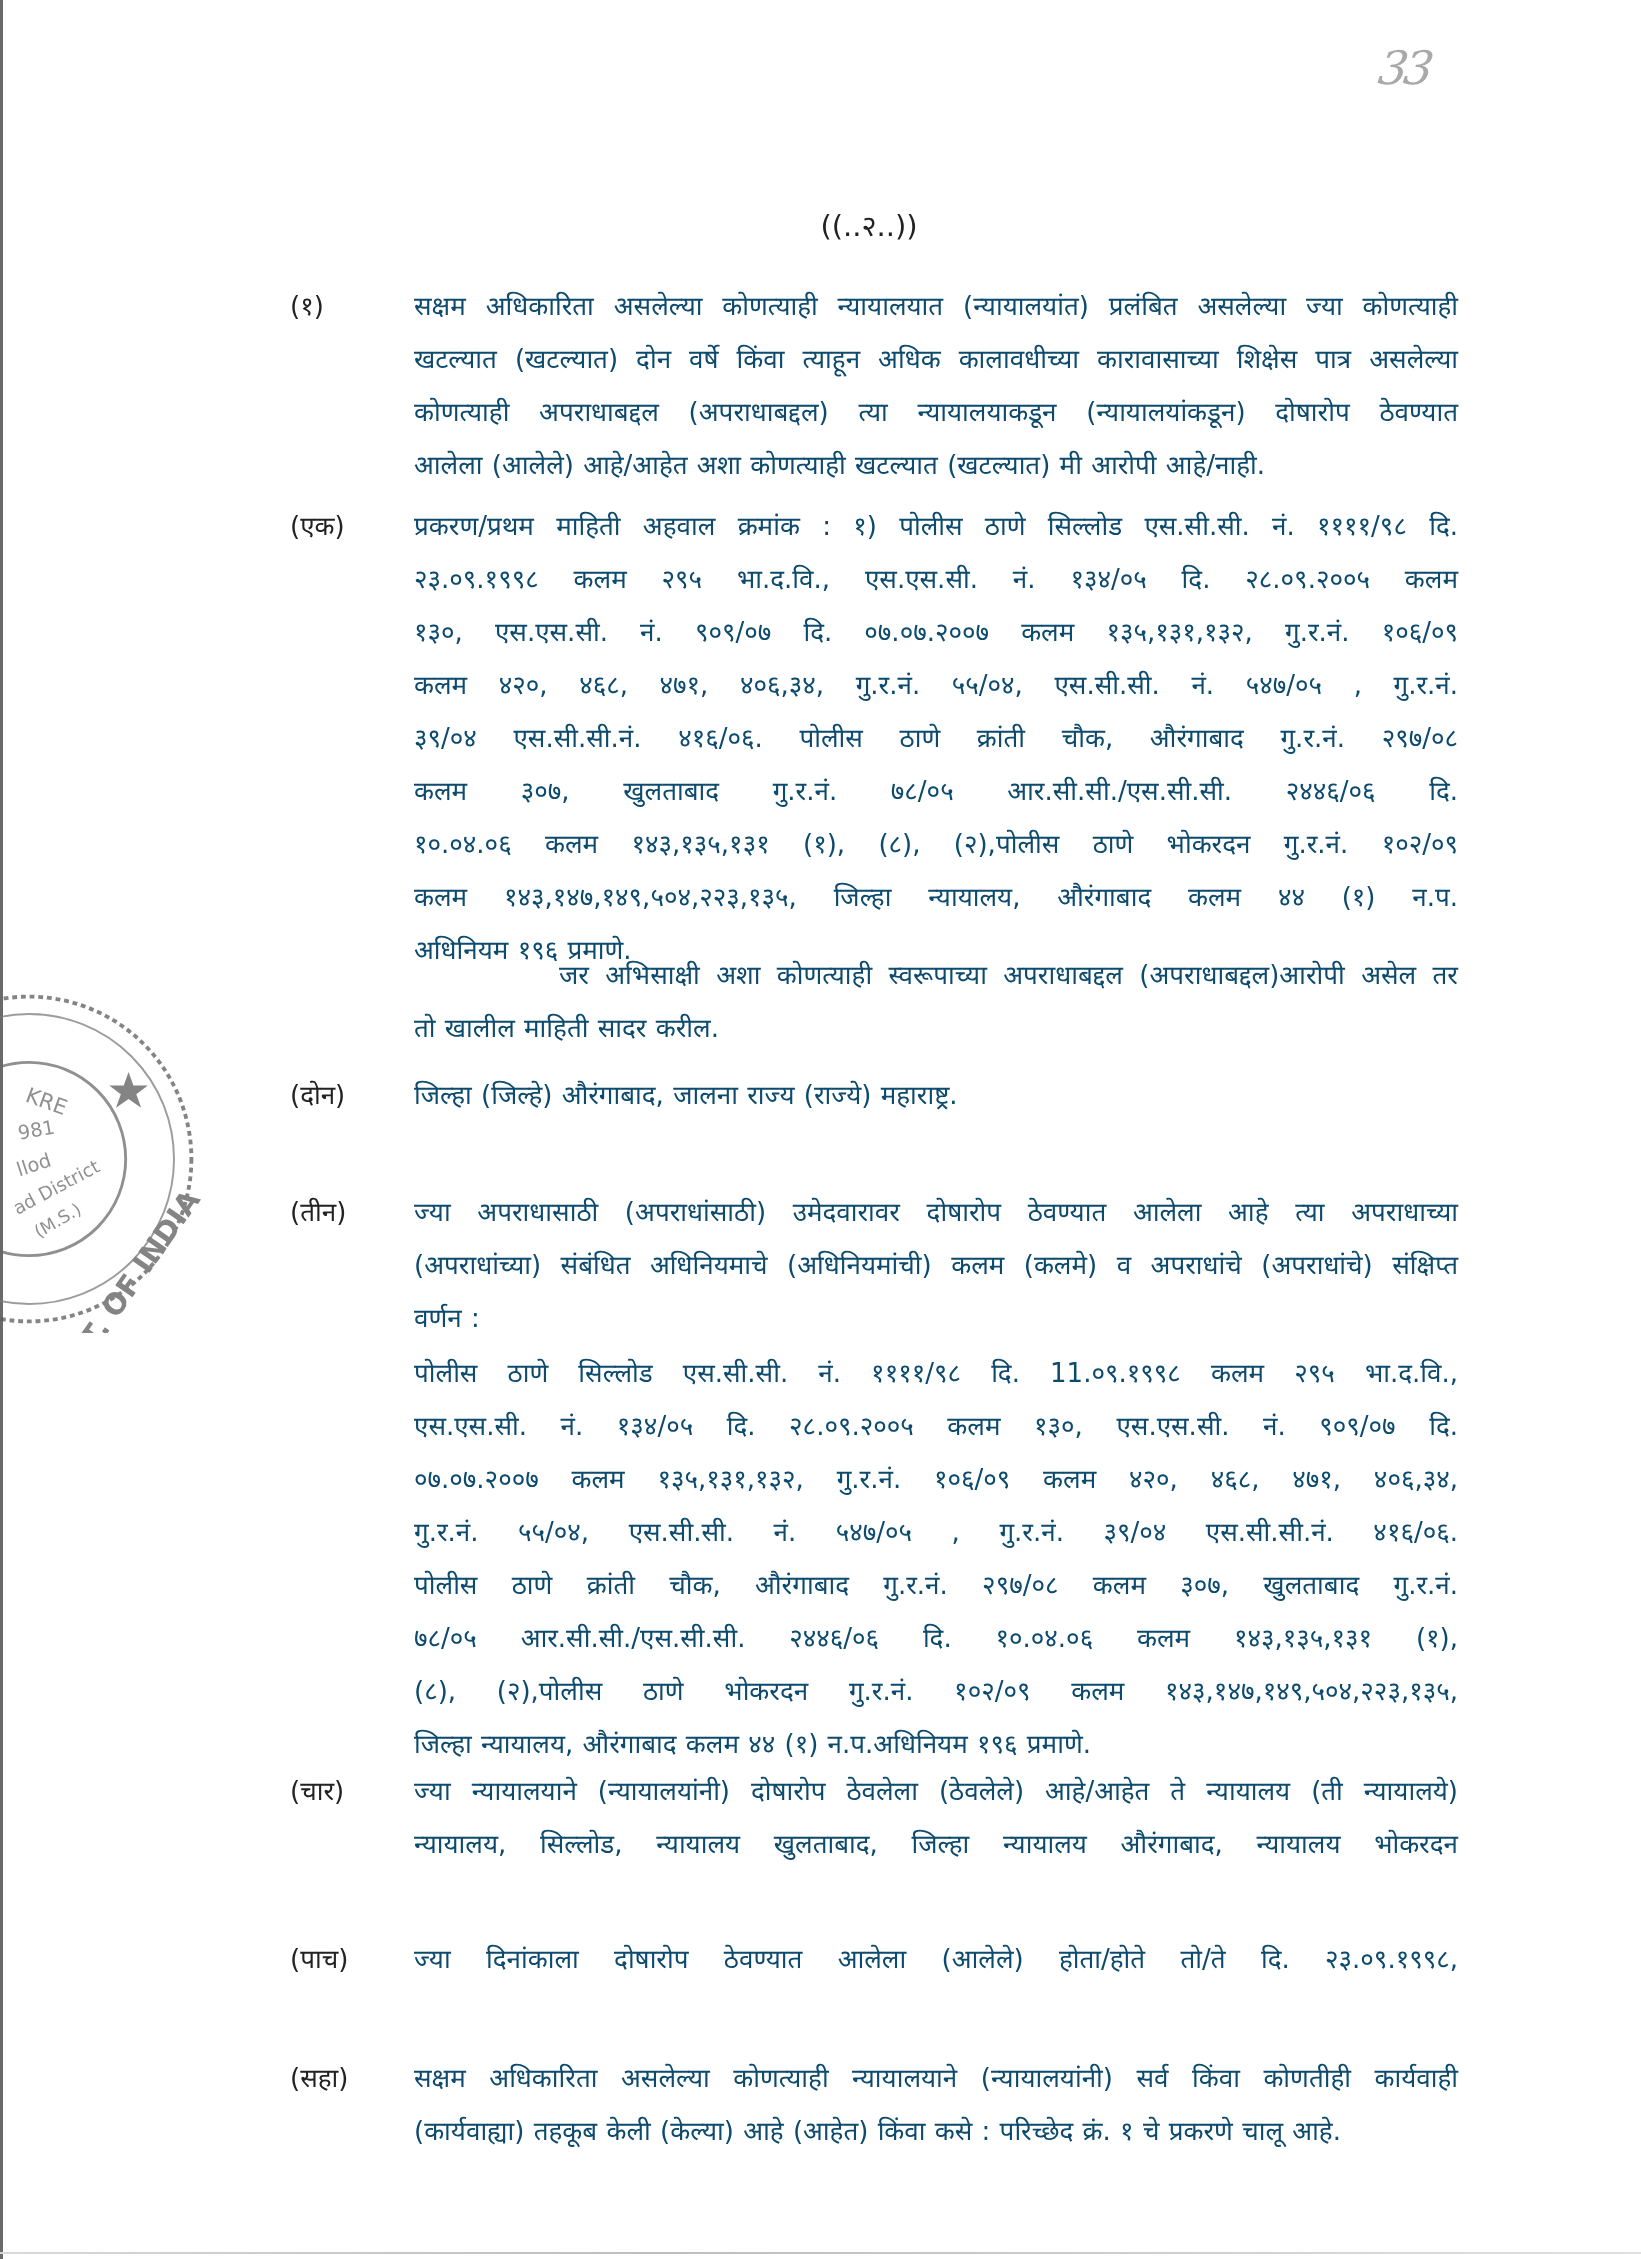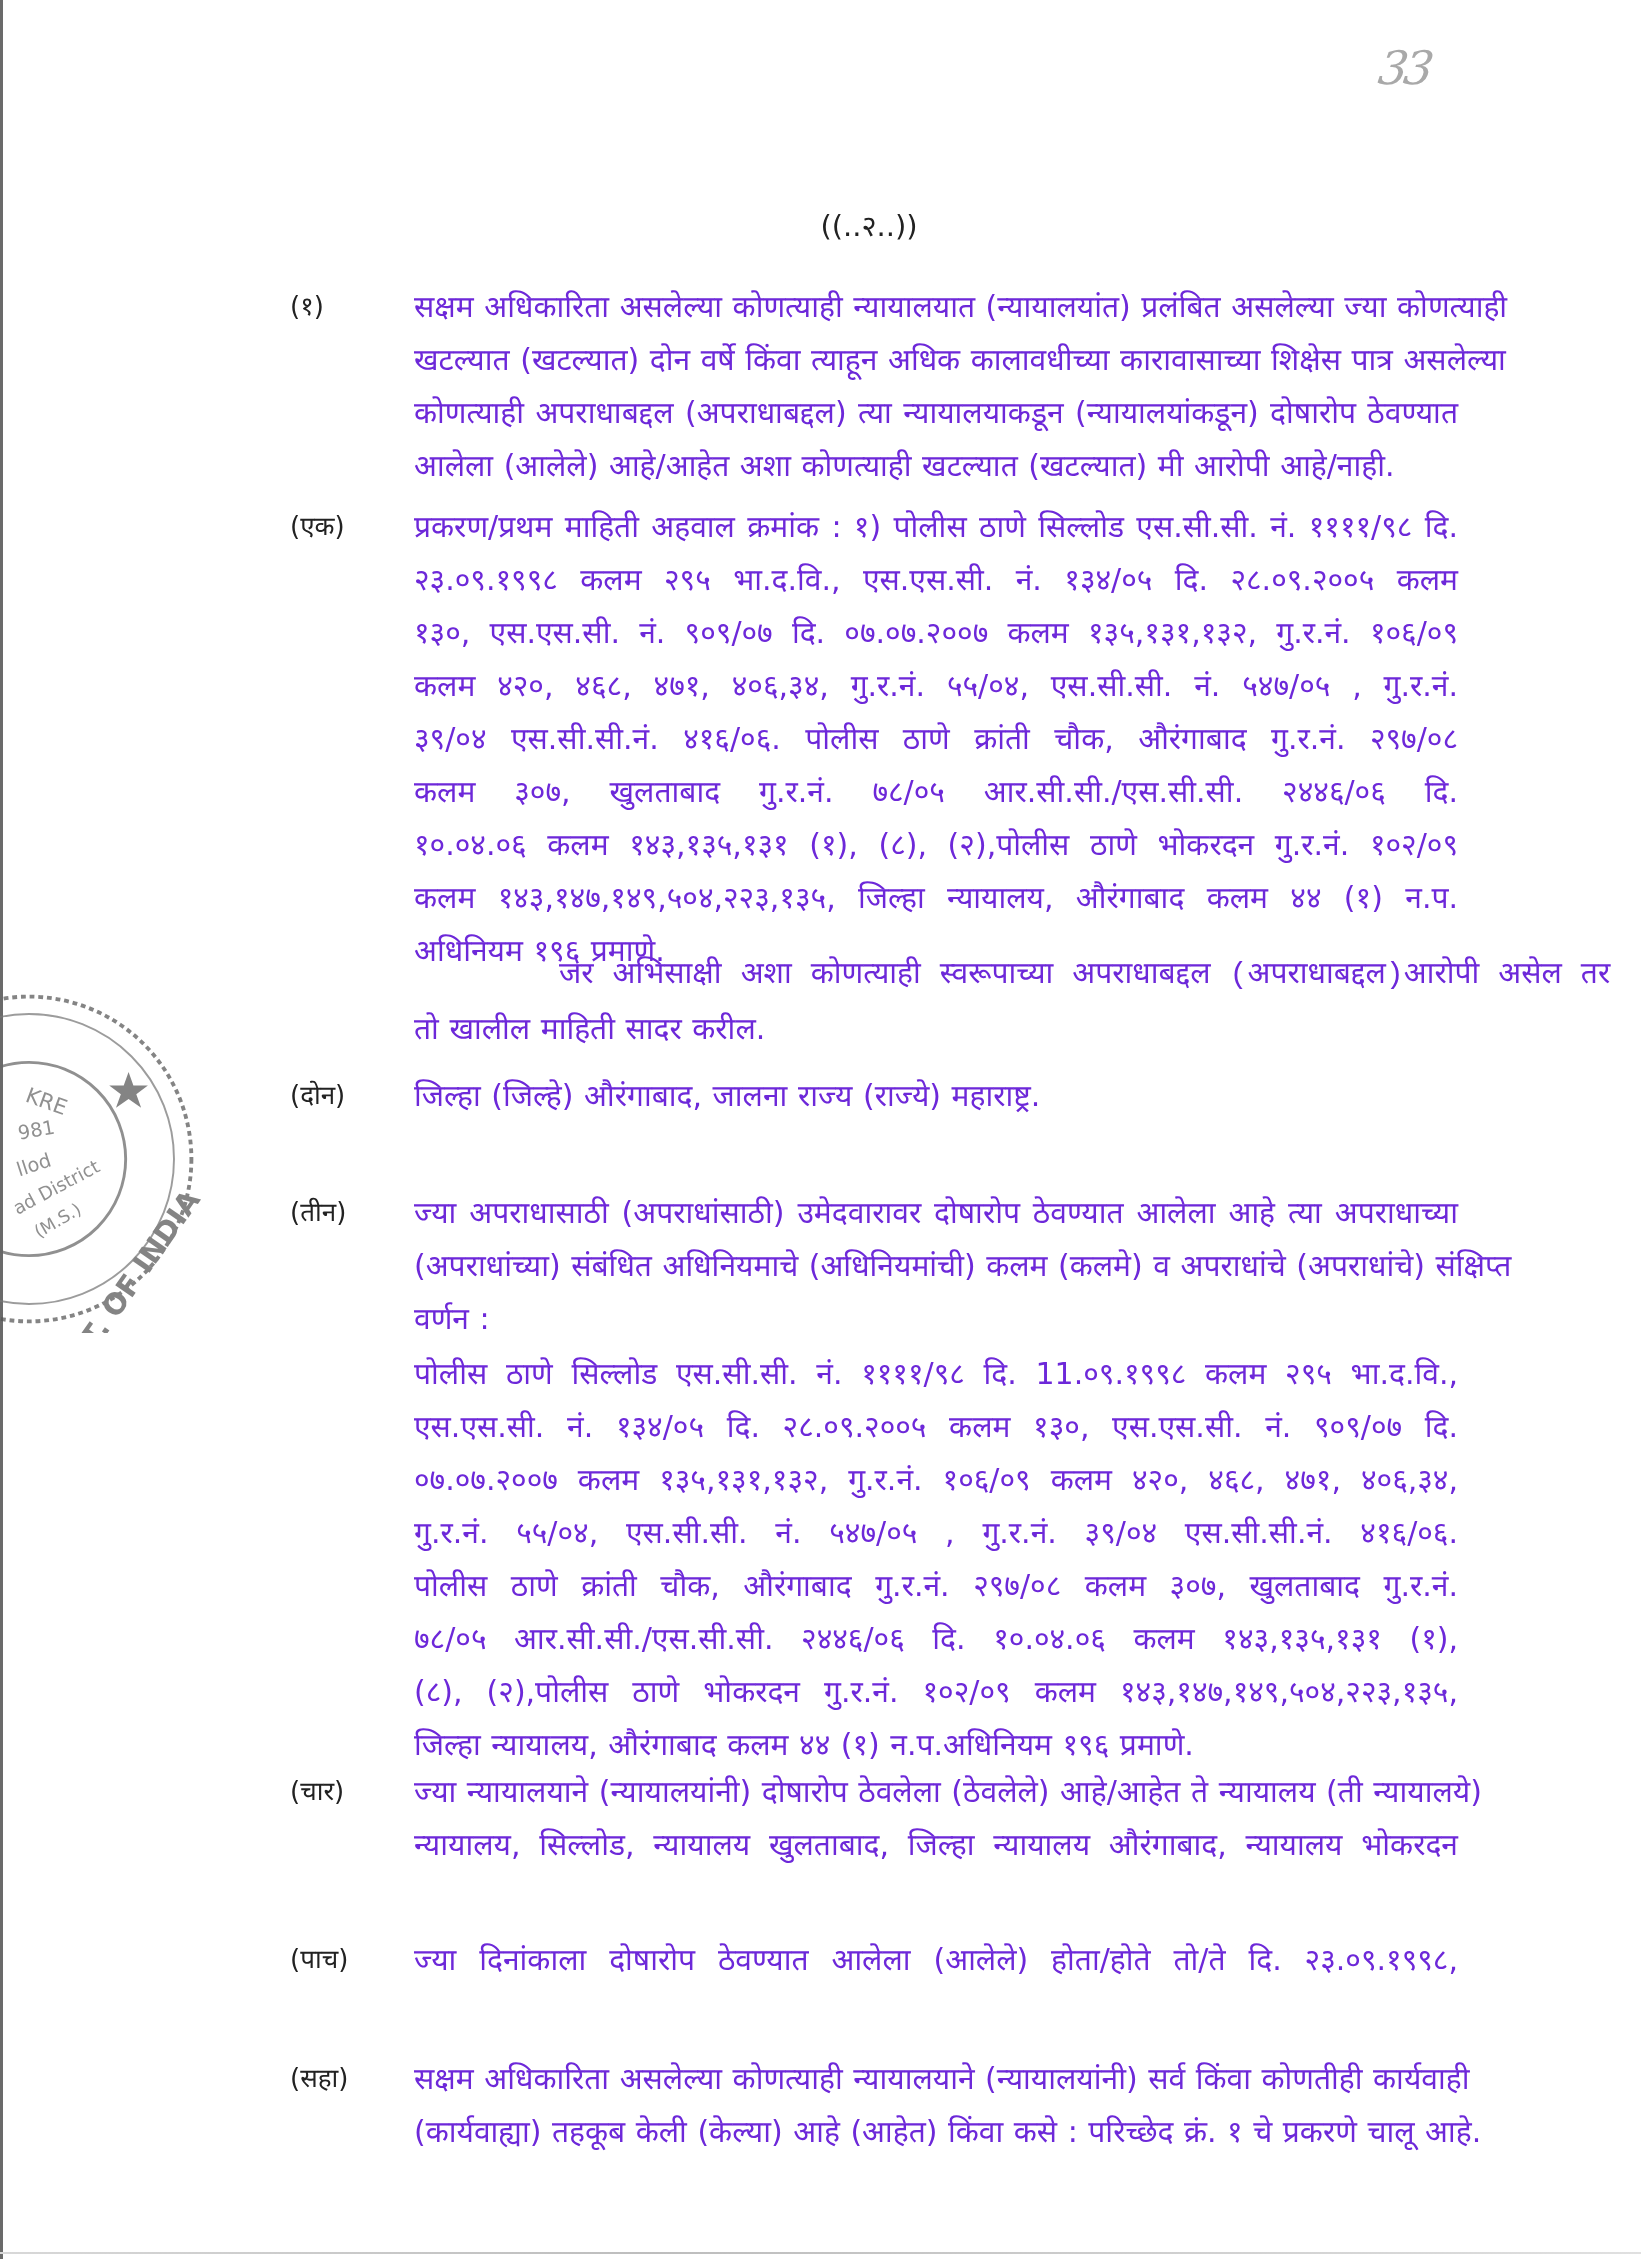--- a/index.html
+++ b/index.html
@@ -32,8 +32,8 @@
       font-size: 26px; line-height: 53px; color: #222;
     }
     .text {
-      margin-left: 124px; font-size: 30px; line-height: 53px;
-      text-align: justify; text-align-last: left; color: #6d28d9;
+      margin-left: 124px; font-size: 26px; line-height: 53px;
+      text-align: justify; text-align-last: left; color: #0c4a6e;
       word-spacing: 1px;
     }
     .text .line { display: block; white-space: nowrap; text-align-last: justify; }

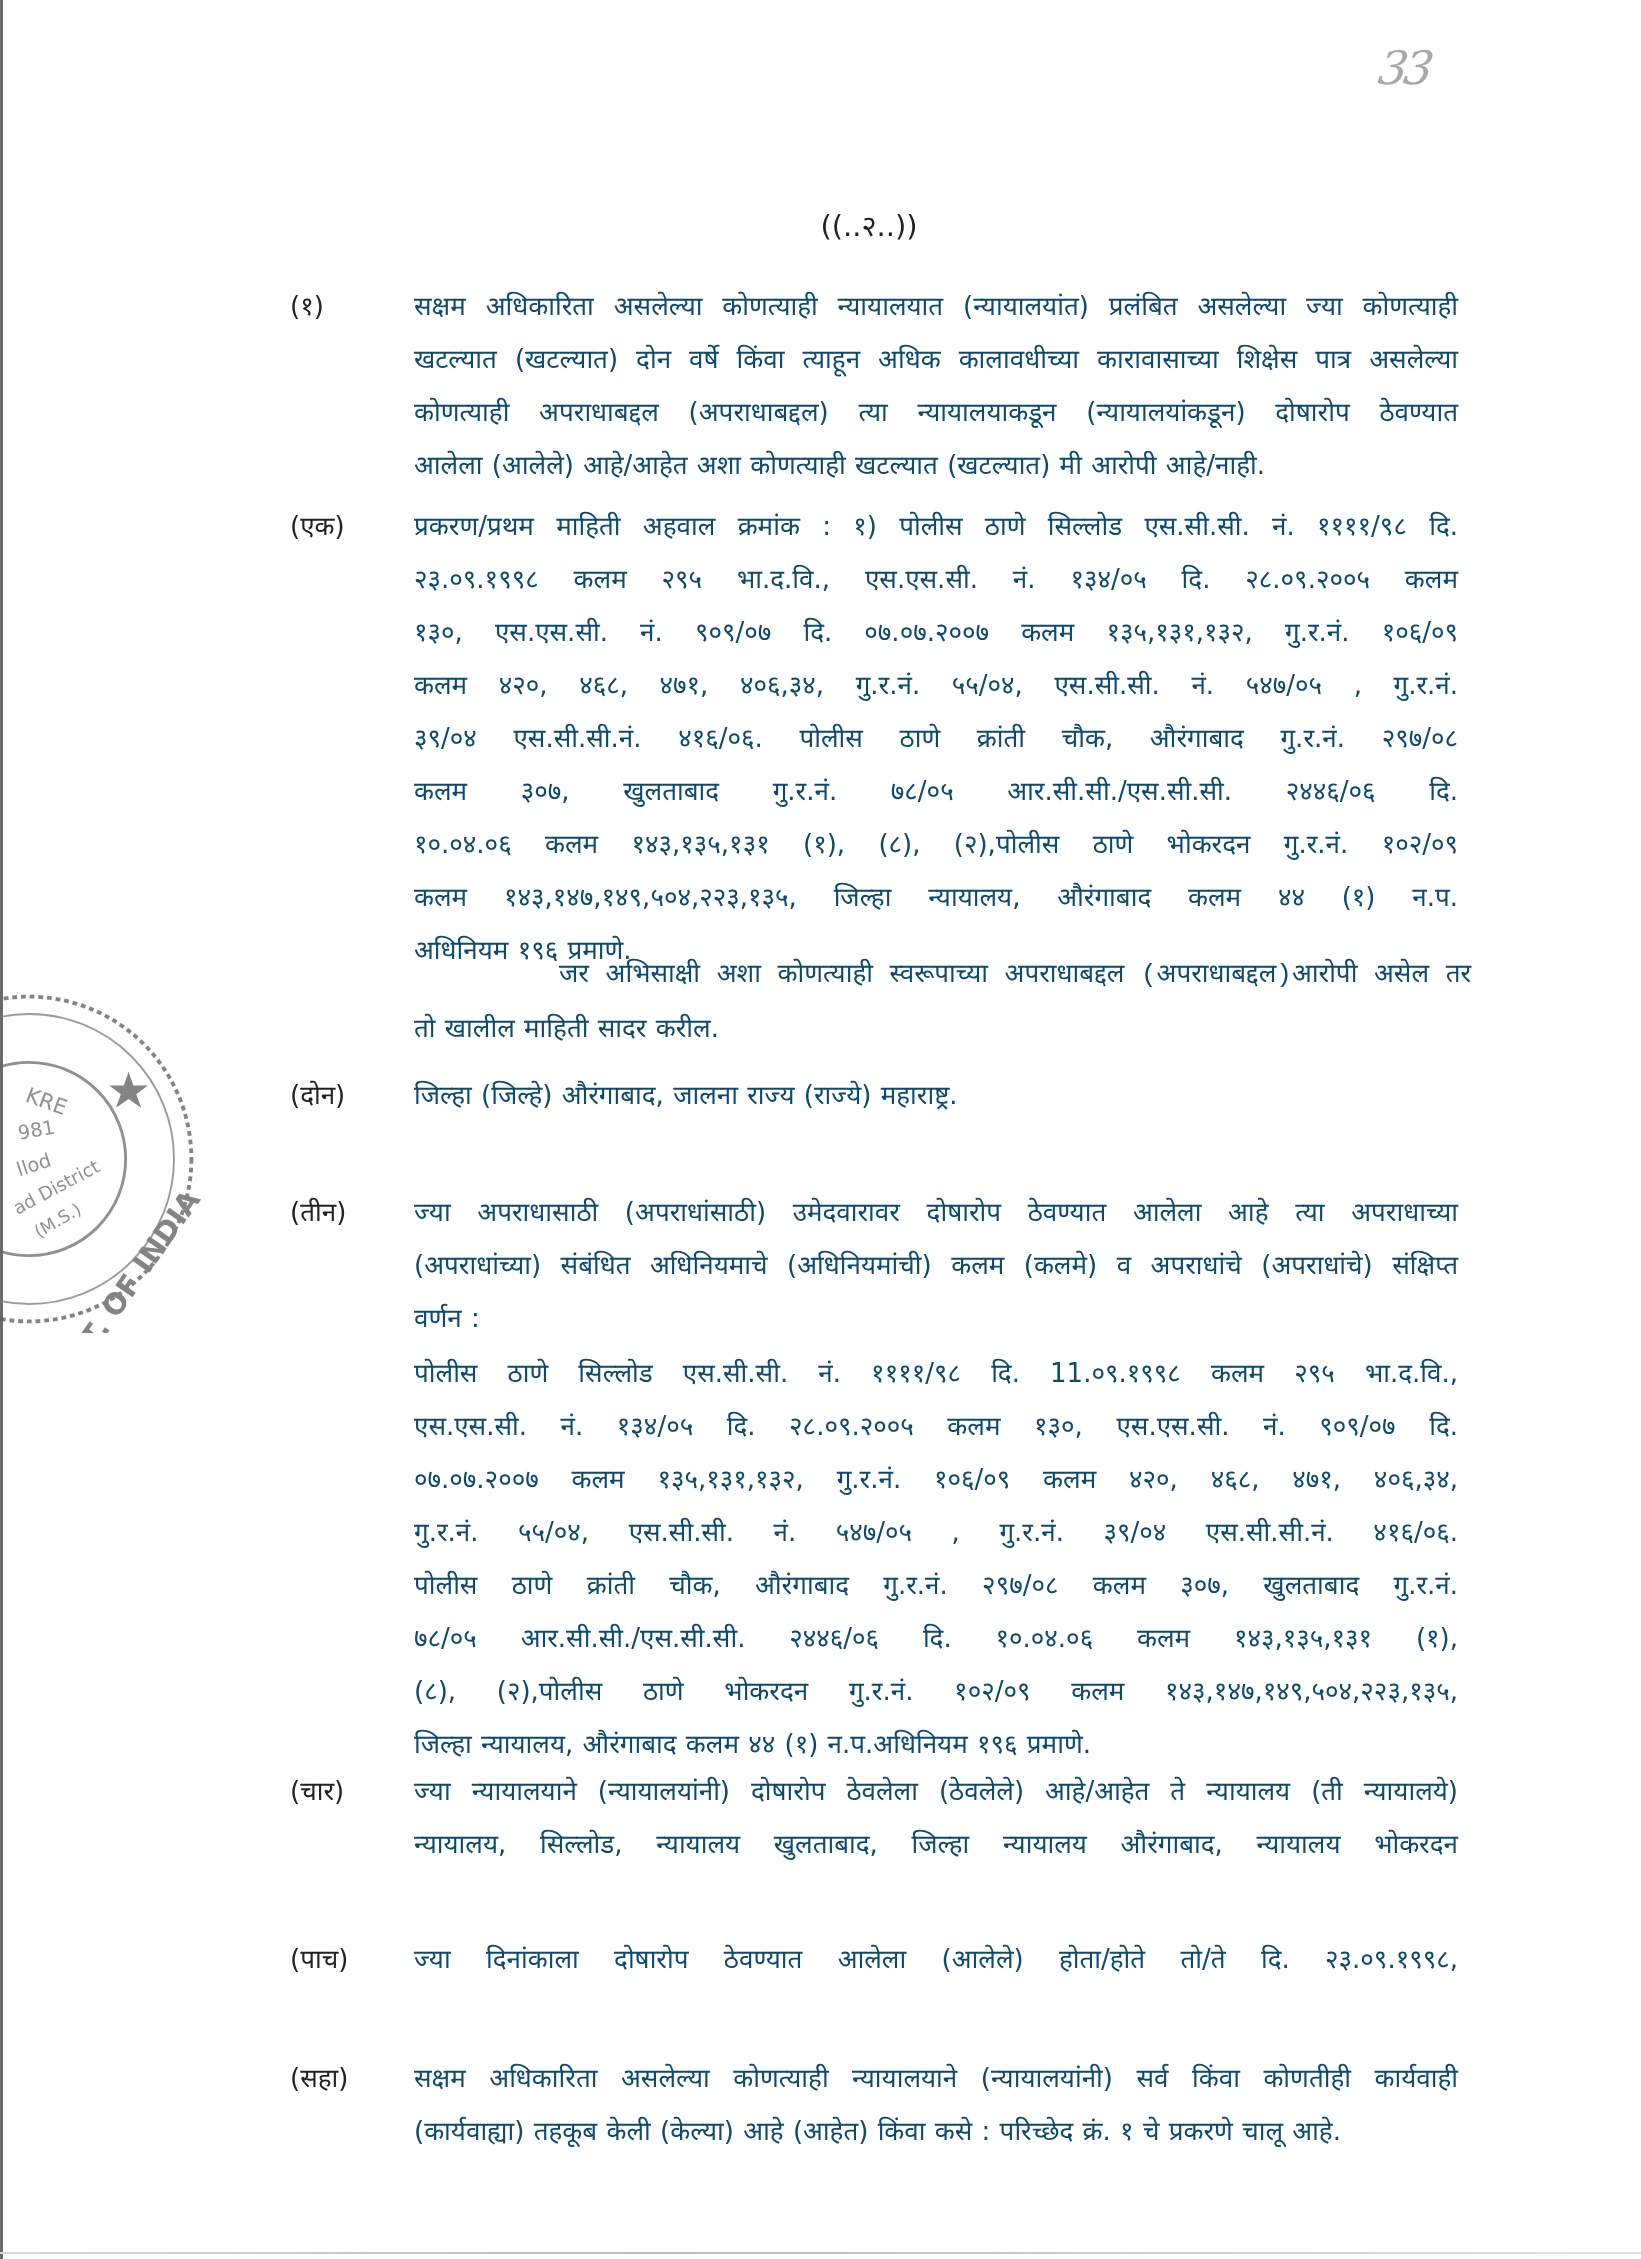--- a/index.html
+++ b/index.html
@@ -97,7 +97,7 @@
 
 <div class="block" style="top:949px;">
   <div class="text">
-    <span class="line" style="padding-left:145px;font-family:Liberation Mono, monospace;">जर अभिसाक्षी अशा कोणत्याही स्वरूपाच्या अपराधाबद्दल (अपराधाबद्दल)आरोपी असेल तर</span>
+    <span class="line" style="padding-left:145px;">जर अभिसाक्षी अशा कोणत्याही स्वरूपाच्या अपराधाबद्दल (अपराधाबद्दल)आरोपी असेल तर</span>
     <span class="line last">तो खालील माहिती सादर करील.</span>
   </div>
 </div>

